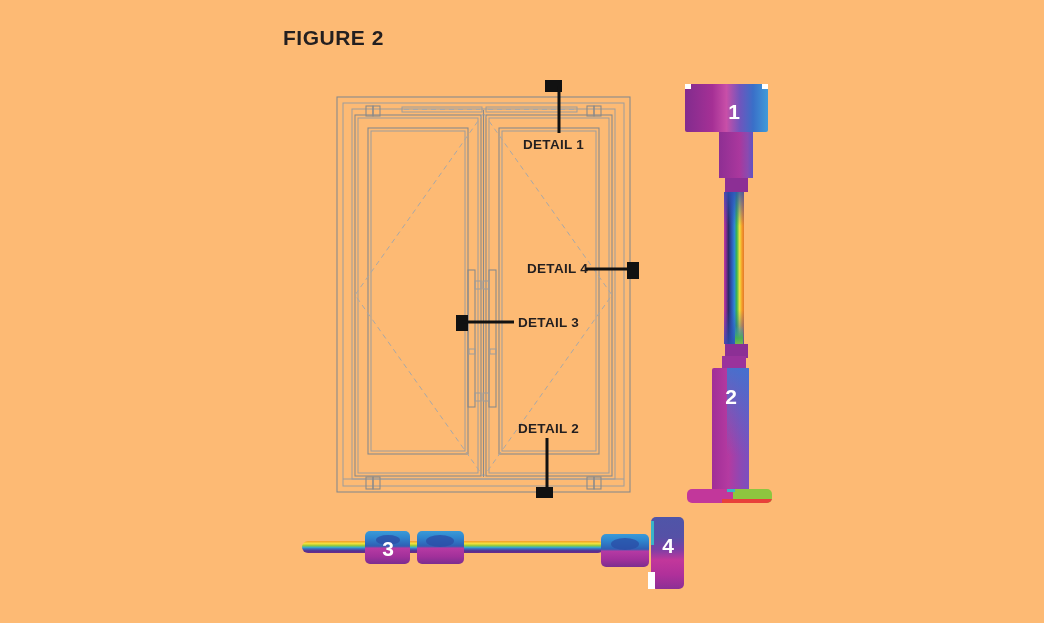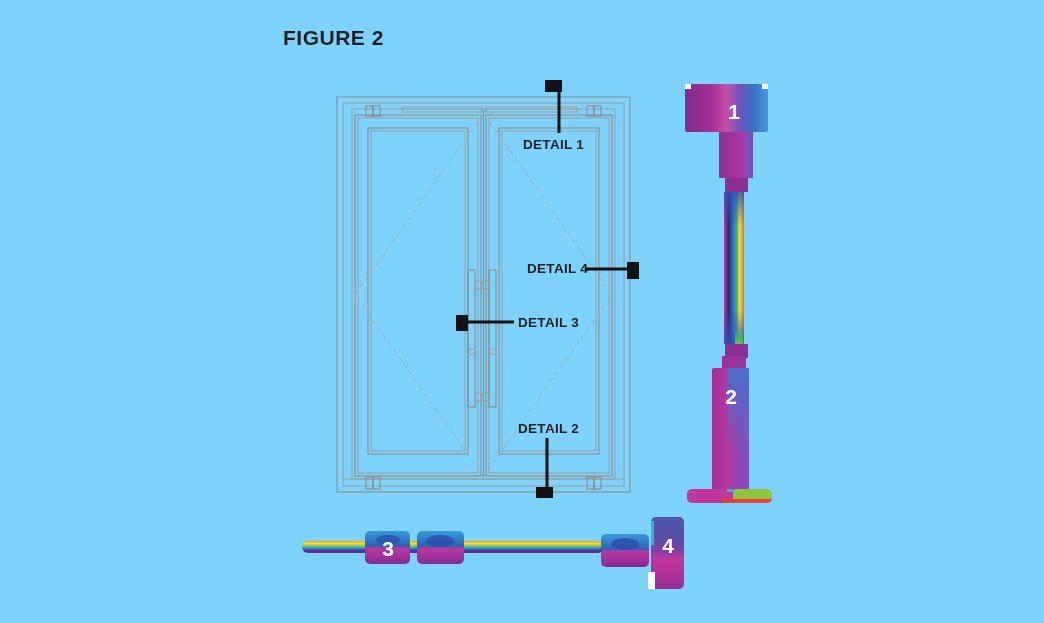--- a/index.html
+++ b/index.html
@@ -7,7 +7,7 @@
     position: relative;
     width: 1044px;
     height: 623px;
-    background: #7dd3fc;
+    background: #fdba74;
     overflow: hidden;
     font-family: "Liberation Sans", sans-serif;
   }

